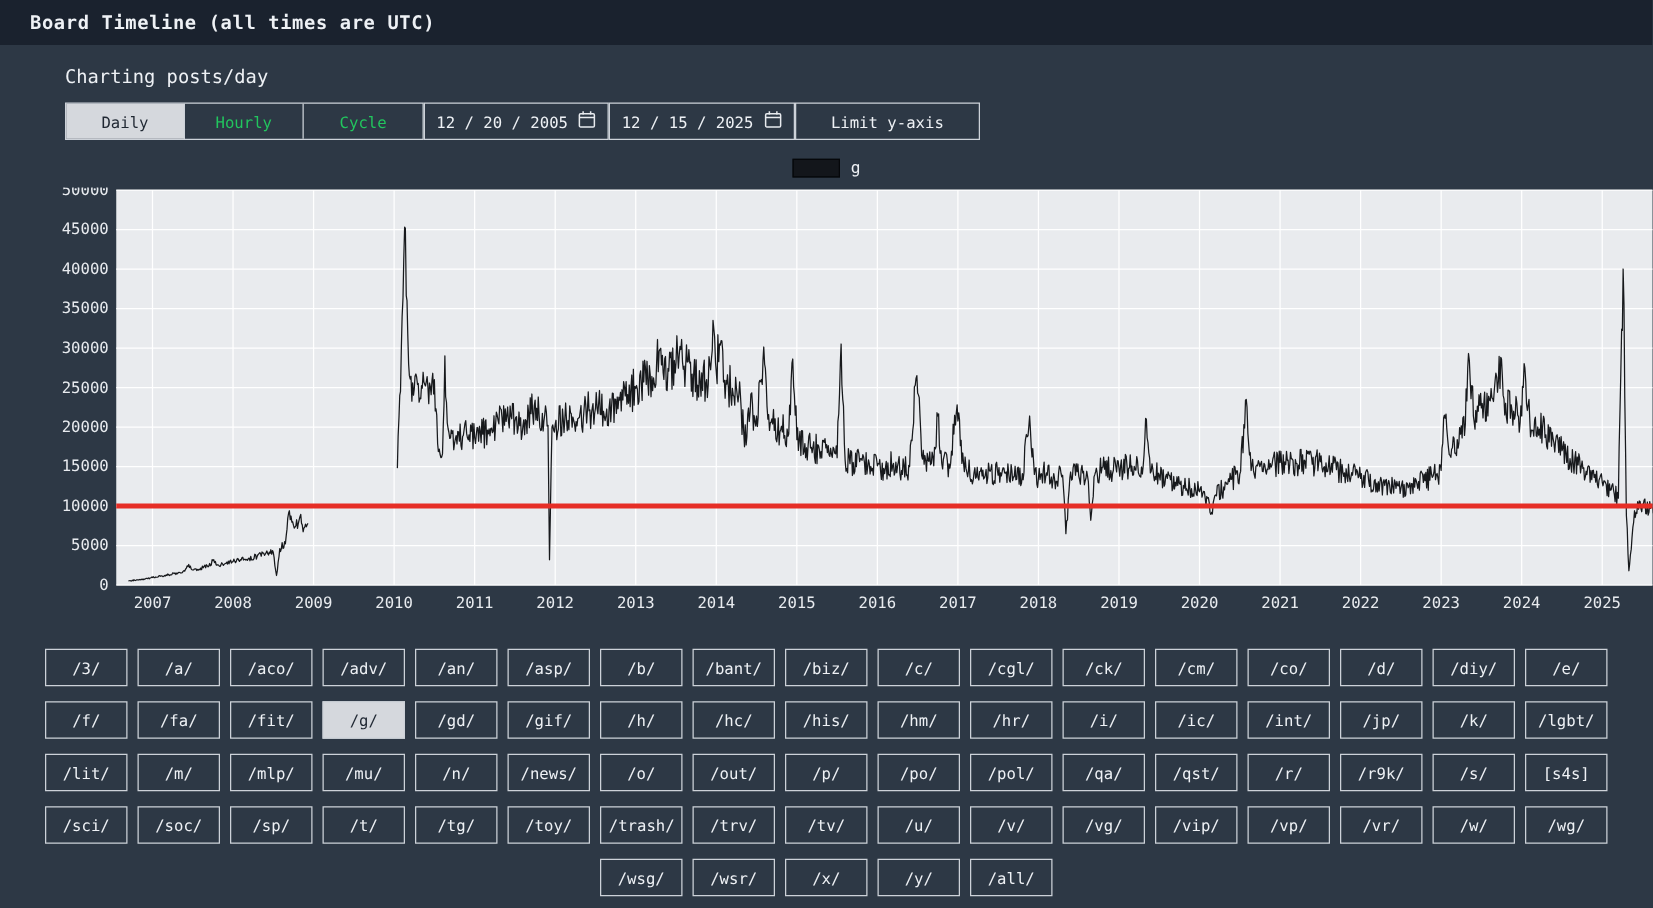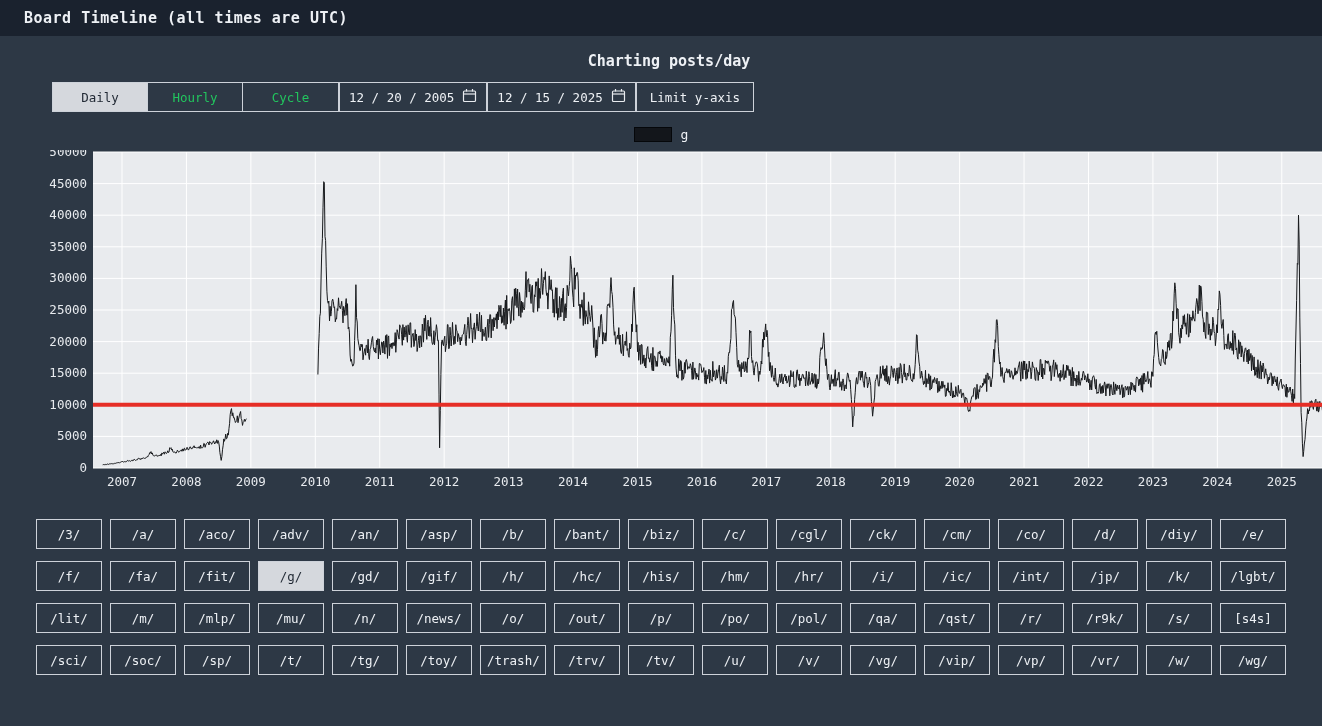--- a/index.html
+++ b/index.html
@@ -19,7 +19,7 @@
   .content { padding:0 36px; }
   .heading {
     margin:16px 0 12px 16px;
-    font-size:15px; font-weight:700;text-align:center;
+    font-size:15px; font-weight:400;
   }
   .controls {
     display:flex; align-items:center;

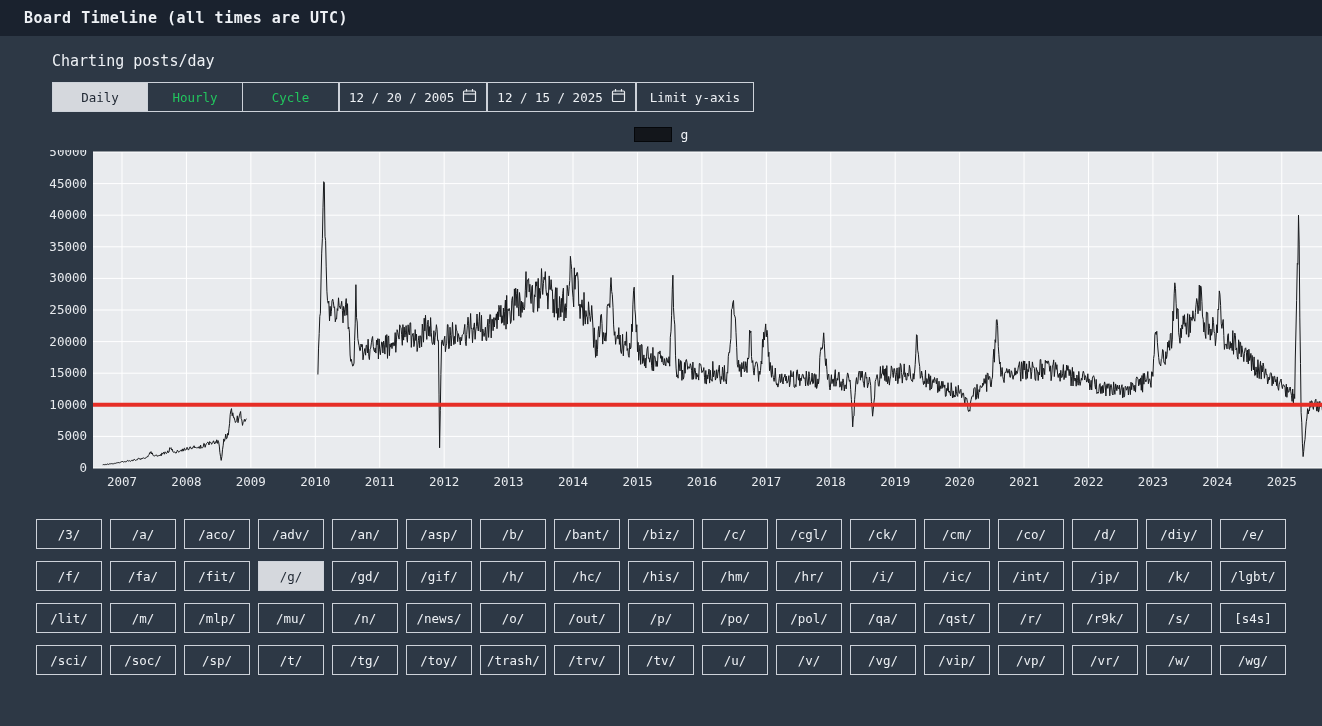--- a/index.html
+++ b/index.html
@@ -43,7 +43,7 @@
   .plain-btn {
     border:1px solid #cdd2d9; background:transparent; color:#eef1f5;
     font:12.5px "DejaVu Sans Mono", monospace;
-    height:30px; padding:0 13px; cursor:pointer;
+    height:30px; padding:0 28px; cursor:pointer;
   }
   .legend-row {
     display:flex; justify-content:center; align-items:center;

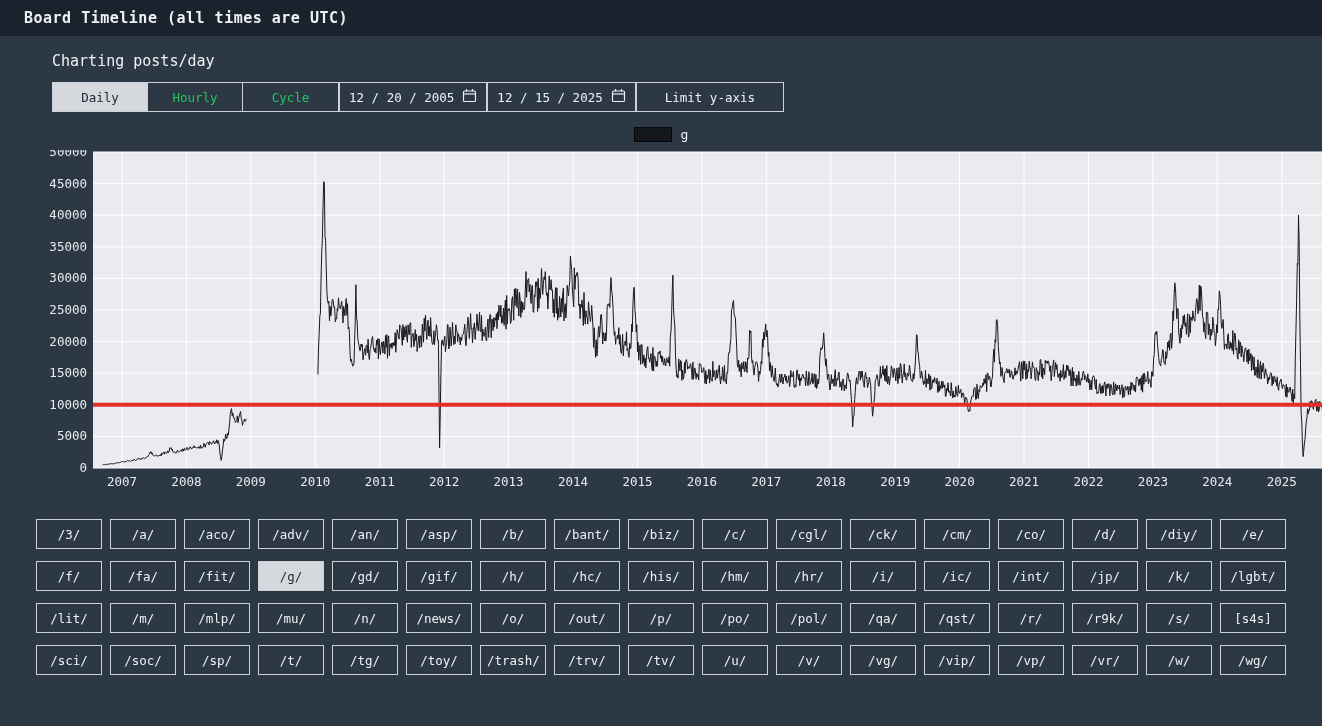--- a/index.html
+++ b/index.html
@@ -258,6 +258,13 @@
         <button class="board-btn">/w/</button>
         <button class="board-btn">/wg/</button>
       </div>
+      <div class="board-row">
+        <button class="board-btn">/wsg/</button>
+        <button class="board-btn">/wsr/</button>
+        <button class="board-btn">/x/</button>
+        <button class="board-btn">/y/</button>
+        <button class="board-btn">/all/</button>
+      </div>
     </div>
 
 </div>

